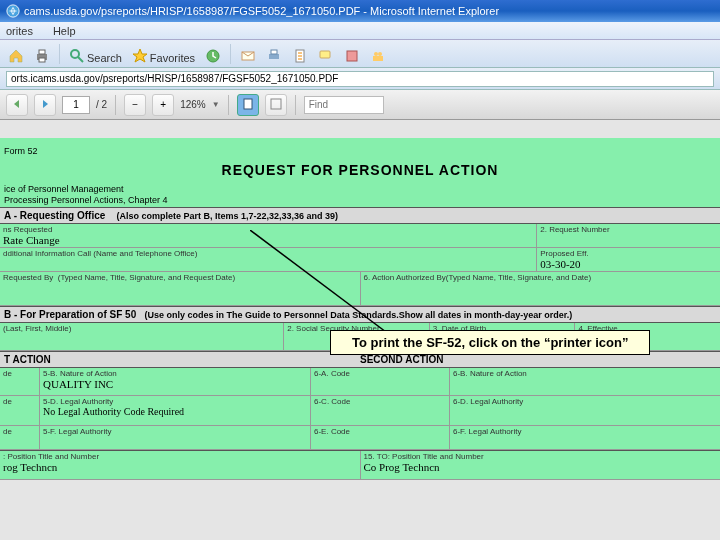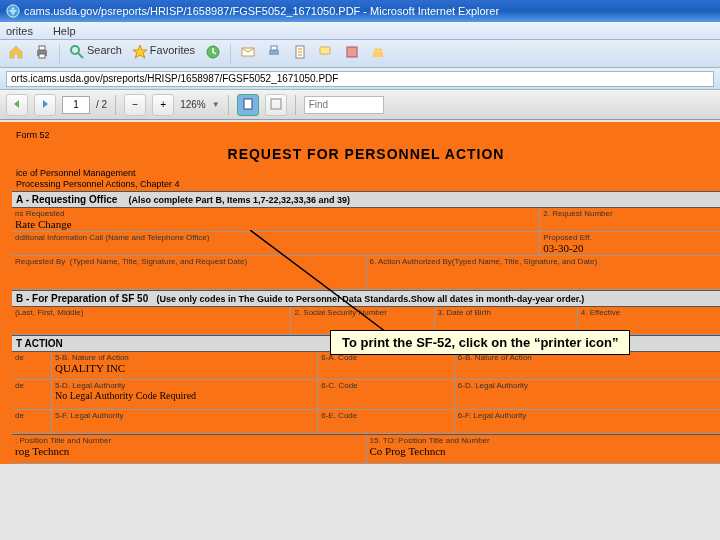--- a/index.html
+++ b/index.html
@@ -8,7 +8,7 @@
 .titlebar-icon{width:14px;height:14px;margin-right:4px;display:inline-block}
 .menubar{height:18px;background:linear-gradient(#eef3fb,#d8e6f7);border-bottom:1px solid #aac;display:flex;align-items:center;font-size:11px;padding:0 6px;gap:20px;color:#333}
 .toolbar{height:28px;background:linear-gradient(#e7eef8,#cfdff2);border-bottom:1px solid #9bb;display:flex;align-items:center;padding:0 4px;gap:2px}
-.tb-btn{height:22px;min-width:22px;border:1px solid transparent;background:transparent;display:inline-flex;align-items:flex-start;justify-content:center;padding:0 3px;border-radius:3px;cursor:pointer}
+.tb-btn{height:22px;min-width:22px;border:1px solid transparent;background:transparent;display:inline-flex;align-items:flex-end;justify-content:center;padding:0 3px;border-radius:3px;cursor:pointer}
 .tb-label{font-size:11px;color:#333;margin-left:2px}
 .tb-sep{width:1px;height:20px;background:#bcd;margin:0 3px}
 .addrbar{height:22px;background:linear-gradient(#e7eef8,#cfdff2);border-bottom:1px solid #9bb;display:flex;align-items:center;padding:0 6px;font-size:10px;color:#333}

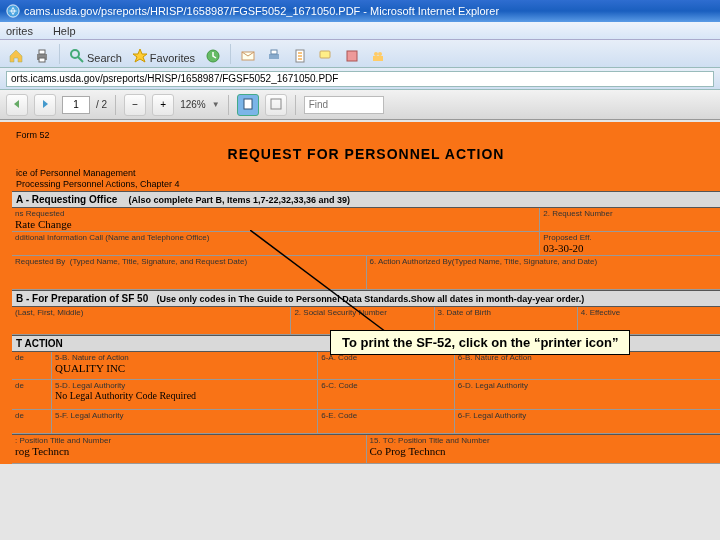--- a/index.html
+++ b/index.html
@@ -20,7 +20,7 @@
 .zoom{font-size:10px;color:#333}
 .find-box{height:18px;border:1px solid #bbb;background:#fff;font-size:10px;padding:0 4px;width:80px}
 .docwrap{height:420px;overflow:hidden;background:#e5e5e5;position:relative}
-.doc{background:#f97316;margin:2px 0 0 0;padding:8px 0 0 12px;font-family:"Courier New",monospace;font-size:10px;color:#000}
+.doc{background:#86efac;margin:18px 0 0 0;padding:8px 0 0 0;font-family:"Courier New",monospace;font-size:10px;color:#000}
 .doc-title{text-align:center;font-weight:bold;font-size:14px;letter-spacing:1px;margin:4px 0 6px}
 .doc-small{font-size:9px;padding-left:4px;line-height:1.3}
 .section-hdr{background:#d9d9d9;border-top:1px solid #555;border-bottom:1px solid #555;padding:2px 4px;font-size:10px;font-weight:bold;display:flex;align-items:center;justify-content:space-between}

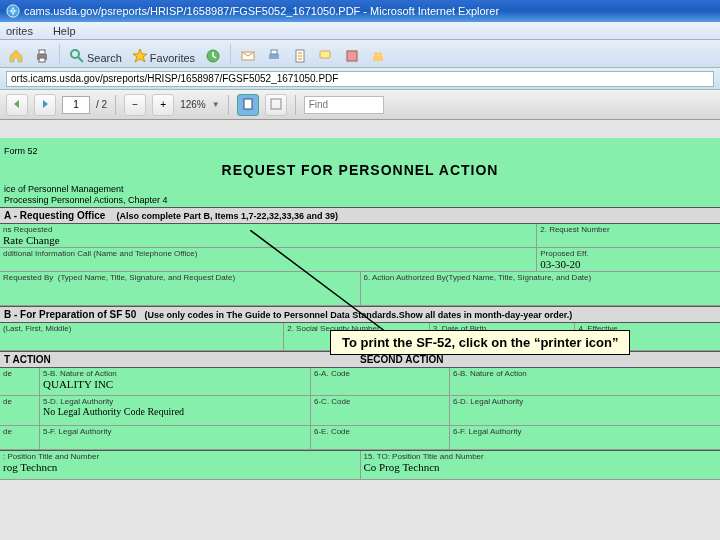--- a/index.html
+++ b/index.html
@@ -32,7 +32,7 @@
 .cell-val{font-size:11px;font-family:Liberation Serif, serif}
 .action-hdr{background:#d9d9d9;border-top:1px solid #555;border-bottom:1px solid #555;padding:2px 4px;font-weight:bold;font-size:10px;display:flex}
 .action-hdr>div{flex:1}
-.callout{position:absolute;left:330px;top:210px;background:#ffd;border:1.5px solid #000;padding:4px 11px;font-size:13px;font-family:Arial,sans-serif;font-weight:bold;z-index:5}
+.callout{position:absolute;left:330px;top:210px;background:#ffd;border:1.5px solid #000;padding:4px 21px;font-size:13px;font-family:Arial,sans-serif;font-weight:bold;z-index:5}
 .arrow-svg{position:absolute;left:250px;top:110px;z-index:4;pointer-events:none}
 .ico{width:16px;height:16px;display:inline-block}
 </style>

